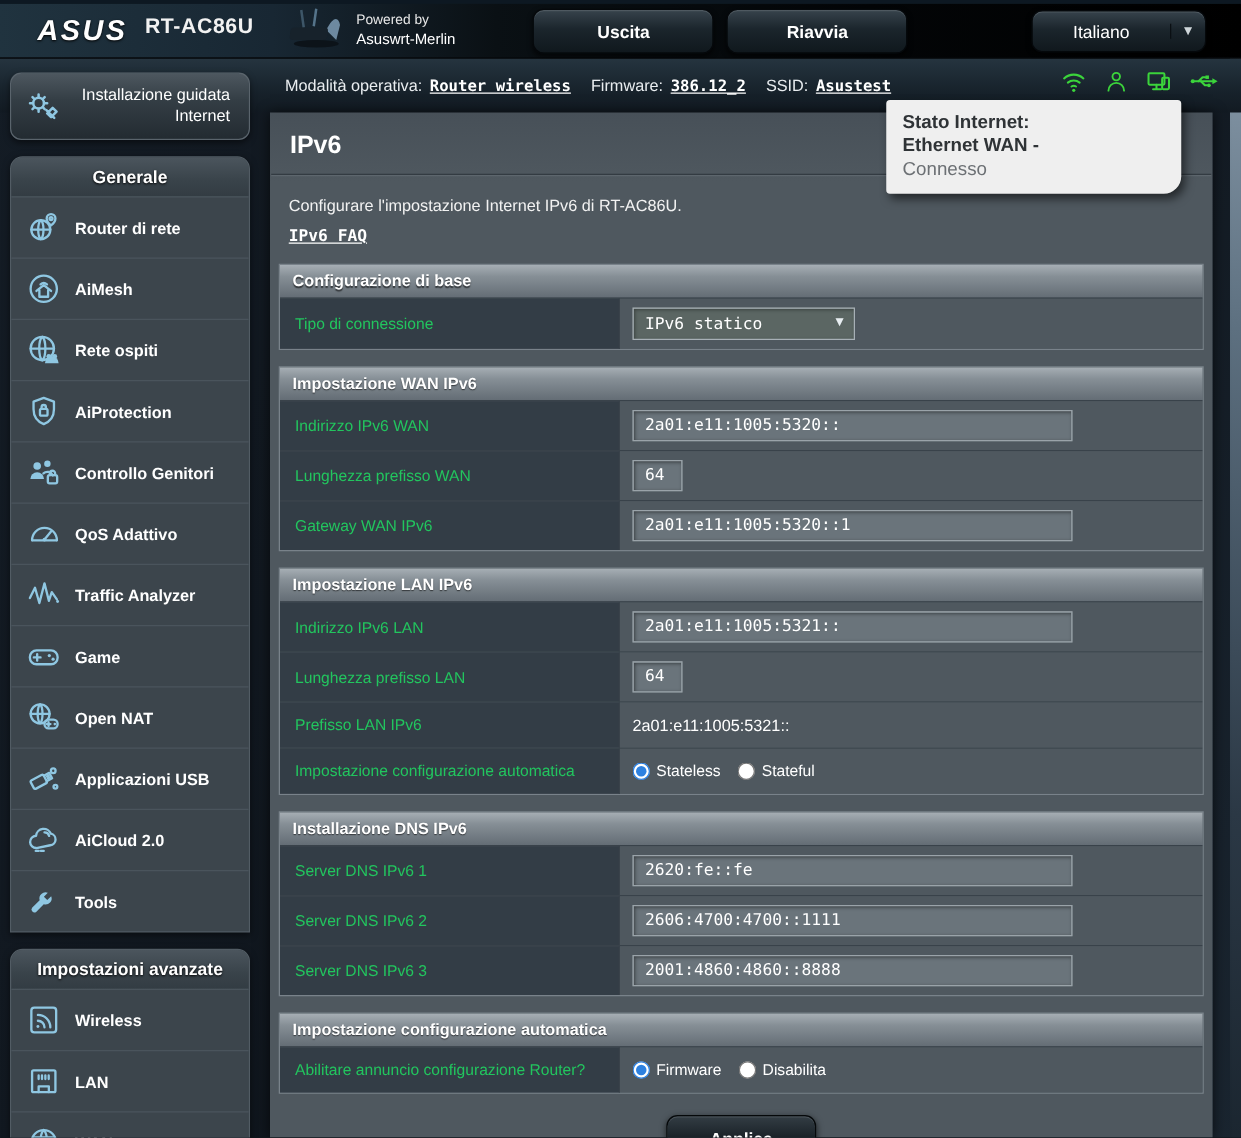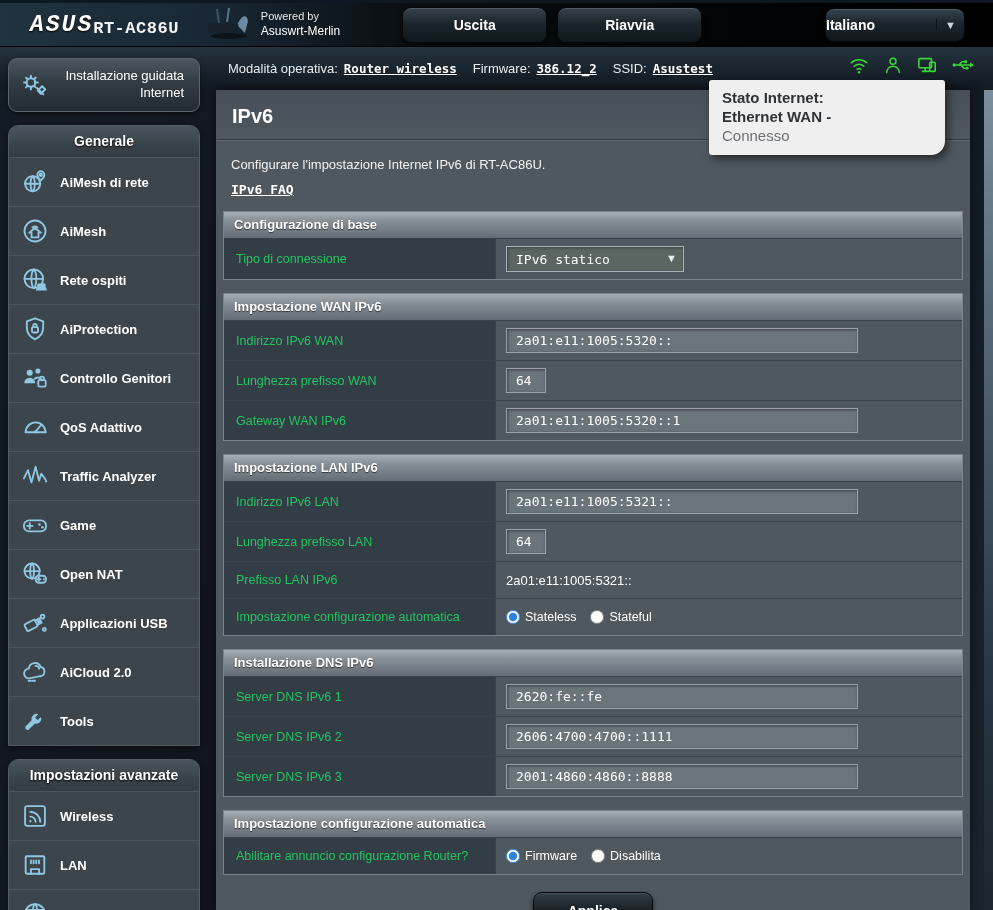--- a/index.html
+++ b/index.html
@@ -20,7 +20,7 @@
     background:linear-gradient(90deg,#20333f 0%,#182733 22%,#0a1014 40%,#030507 70%,#000 100%);
     border-top:3px solid #0d1822; border-bottom:1px solid #000;
     display:flex; align-items:center; }
-  .brand { display:flex; align-items:flex-end; margin-left:30px;font-family:Liberation Mono, monospace; }
+  .brand { display:flex; align-items:flex-start; gap:14px; margin-left:30px; }
   .asus-logo { font-size:23px; font-weight:bold; font-style:italic; letter-spacing:2px;
     color:#fff; text-shadow:0 1px 2px #000; }
   .model { font-size:17px; font-weight:bold; color:#f2f2f2; letter-spacing:.5px; }

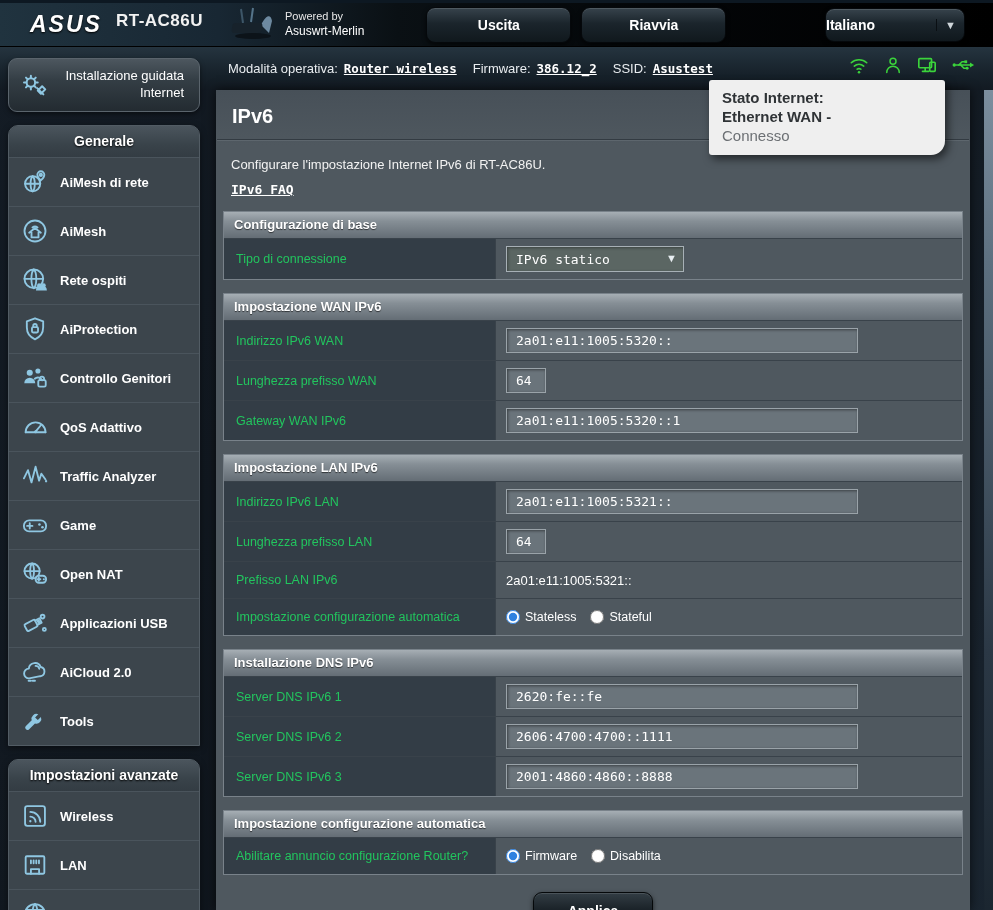--- a/index.html
+++ b/index.html
@@ -41,7 +41,7 @@
     background:linear-gradient(180deg,#37434c 0%,#1b252c 45%,#10181d 100%);
     box-shadow:0 2px 4px rgba(0,0,0,.6), inset 0 1px 0 rgba(255,255,255,.12);
     cursor:pointer; height:34px; }
-  .lang-label { flex:1; font-weight:bold; font-size:14px; }
+  .lang-label { flex:1; text-align:center; font-weight:normal; font-size:14px; }
   .lang-chev { width:28px; text-align:center; border-left:1px solid #0a0f13;
     color:#cfd6da; font-size:11px; }
 

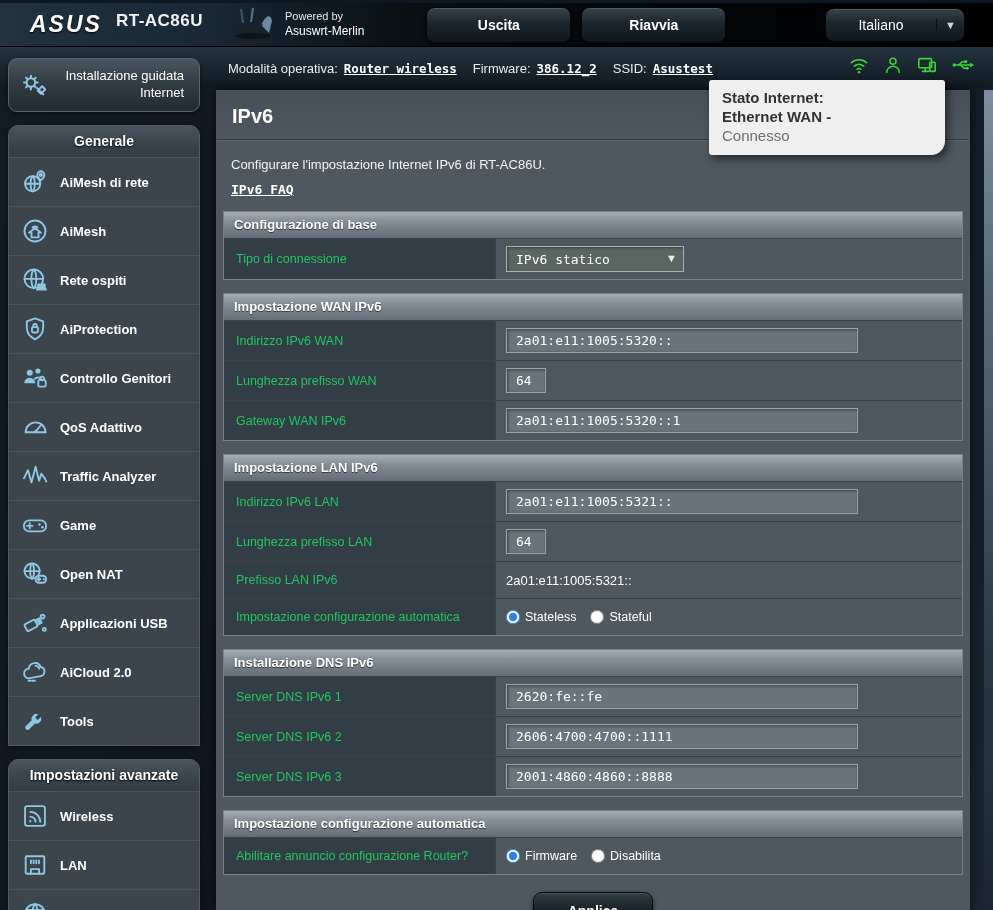--- a/index.html
+++ b/index.html
@@ -231,7 +231,7 @@
             <circle cx="17" cy="5.9" r="1"></circle>
           </svg>
         </span>
-        <span class="nav-label">AiMesh di rete</span>
+        <span class="nav-label">Router di rete</span>
       </div>
       <div class="nav-item">
         <span class="nav-icn">

